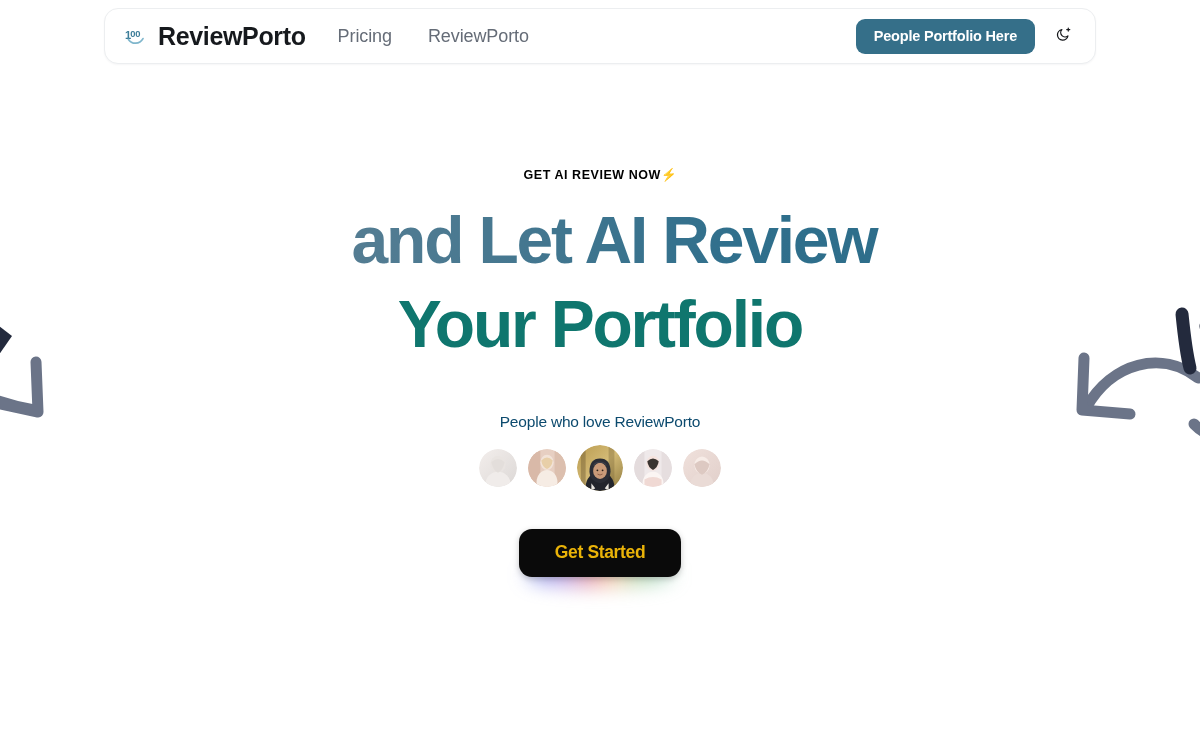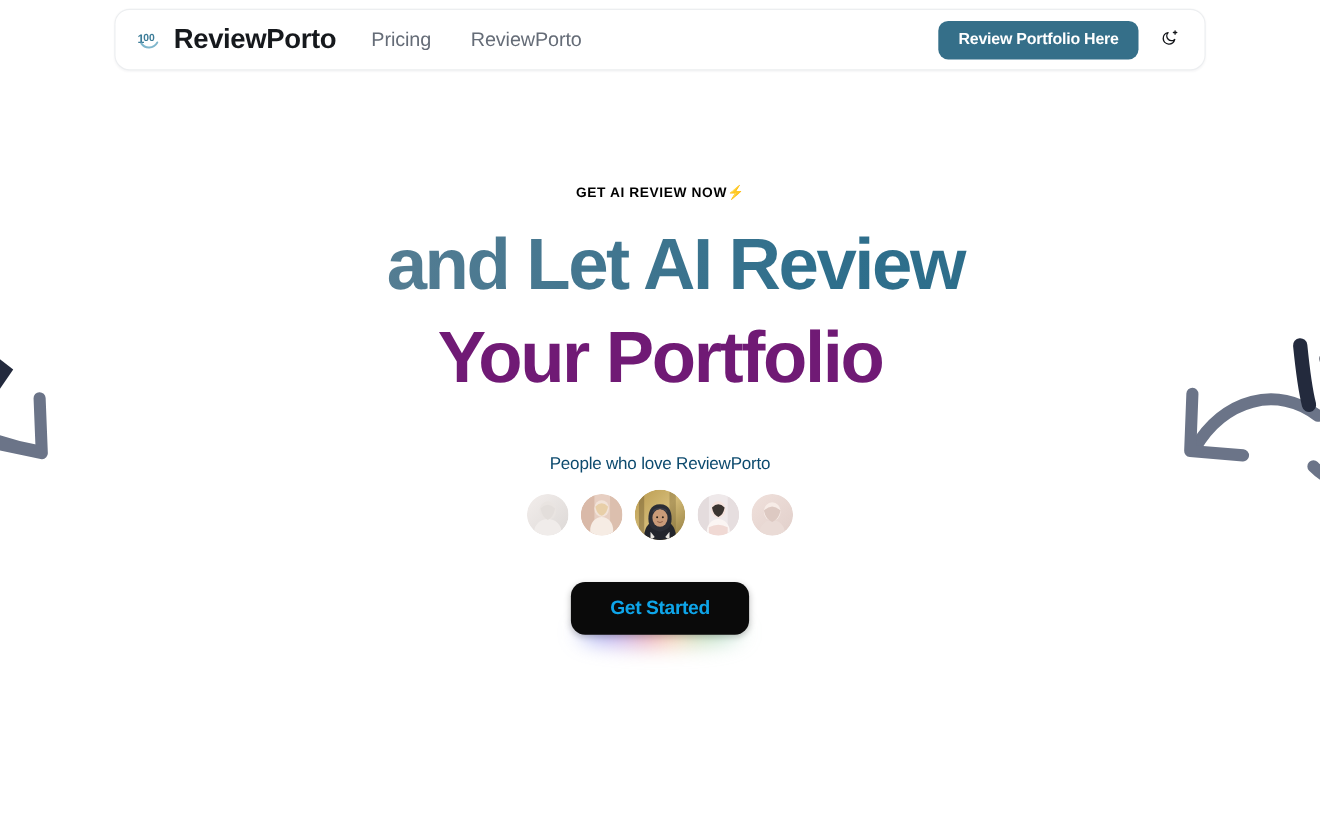--- a/index.html
+++ b/index.html
@@ -260,7 +260,7 @@
     </div>
 
     <div class="nav-right">
-      <button class="cta-nav">Review Portfolio Here</button>
+      <button class="cta-nav">People Portfolio Here</button>
       <button class="theme-toggle">
         <span>
           <svg width="17" height="17" viewBox="0 0 20 20" fill="none" aria-hidden="true">

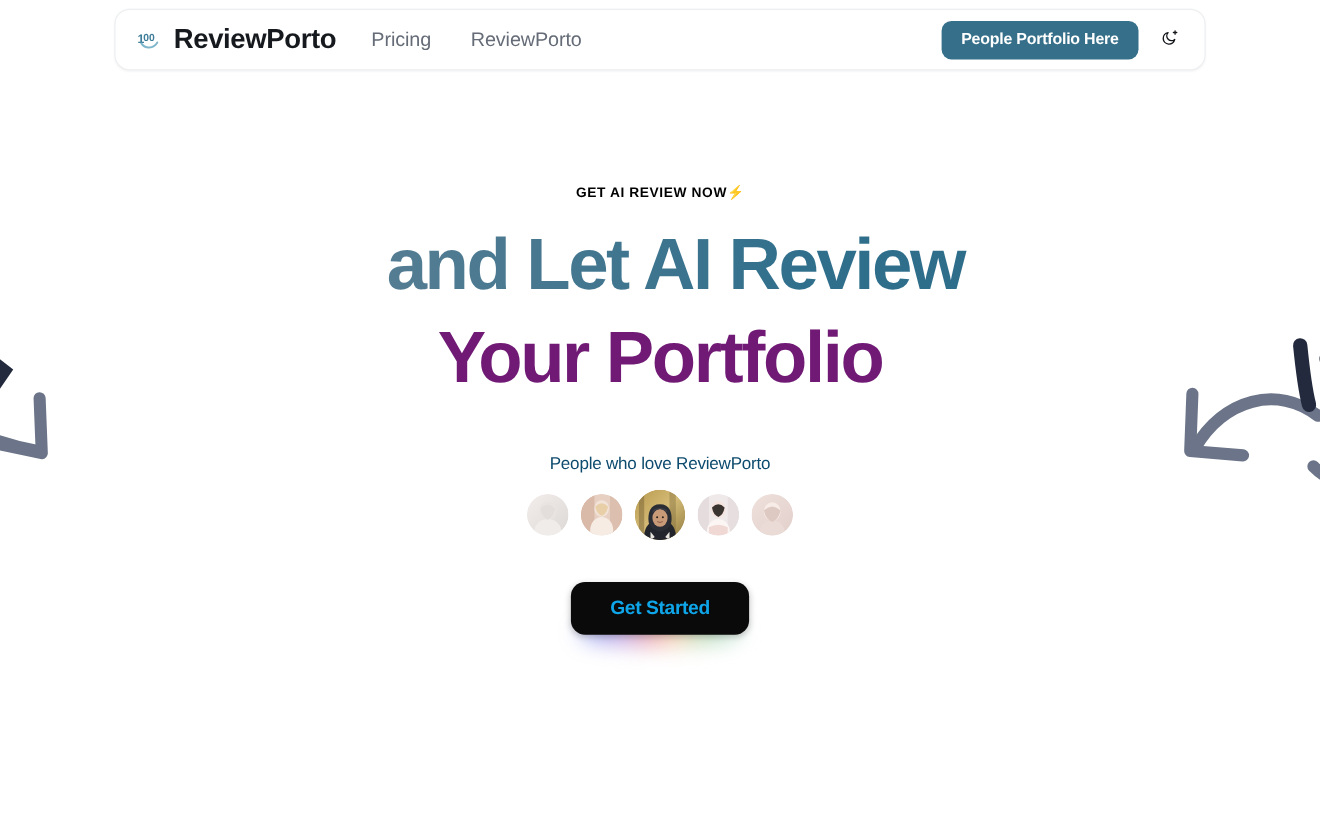--- a/index.html
+++ b/index.html
@@ -144,7 +144,7 @@
   }
   .headline .line2 {
     display: block;
-    color: #701a75;
+    color: #0f766e;
   }
 
   .social-label {

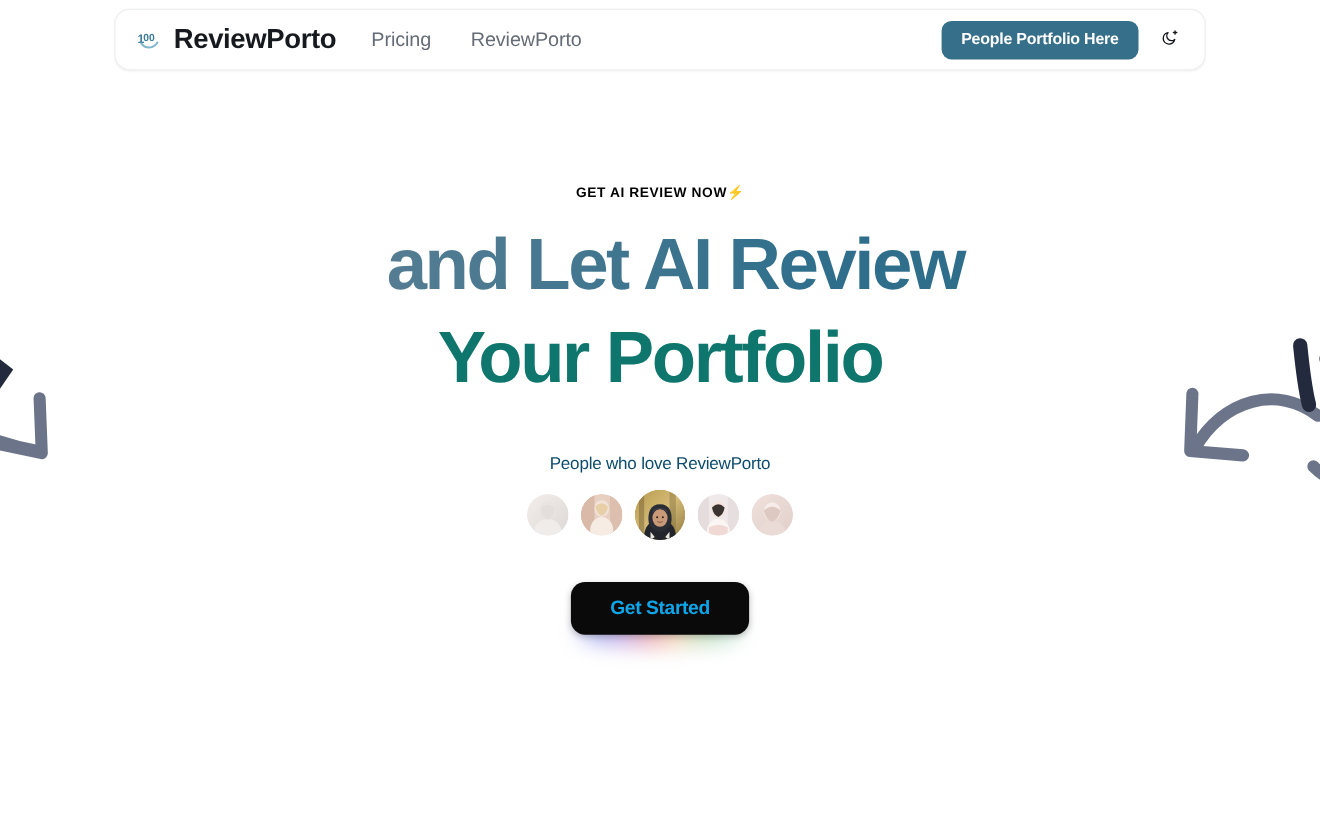--- a/index.html
+++ b/index.html
@@ -205,7 +205,7 @@
     position: relative;
     z-index: 1;
     background: #0a0a0a;
-    color: #0ea5e9;
+    color: #eab308;
     border: none;
     border-radius: 13px;
     font-family: inherit;

